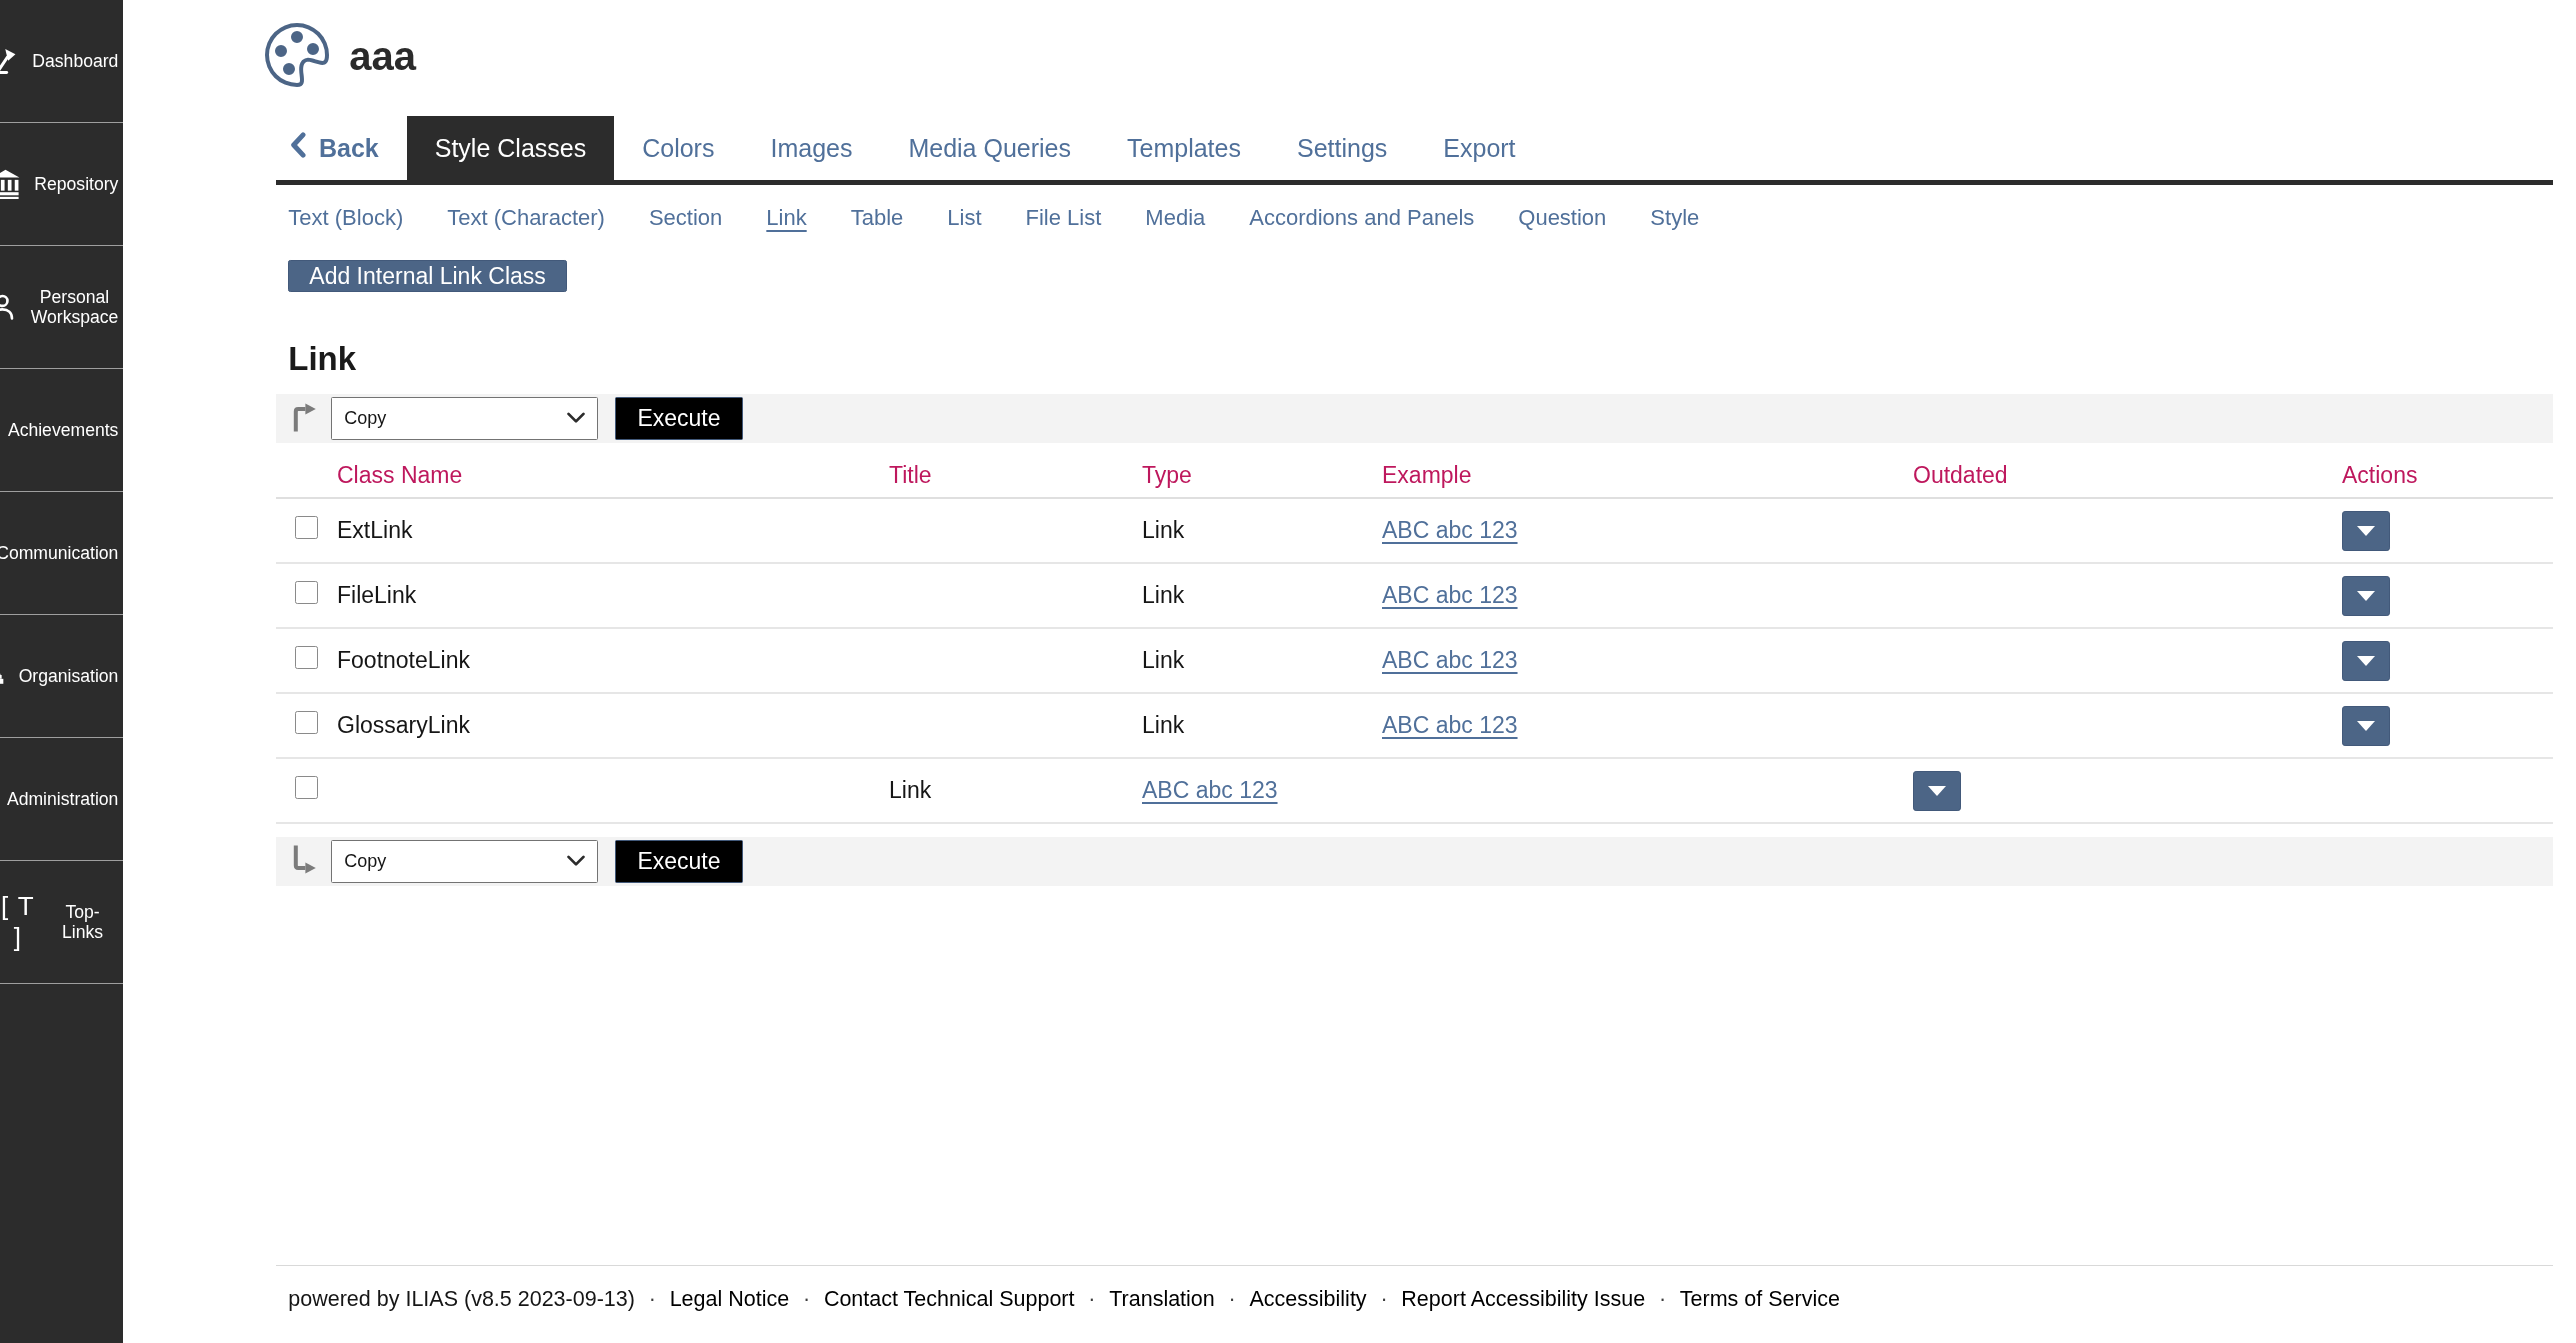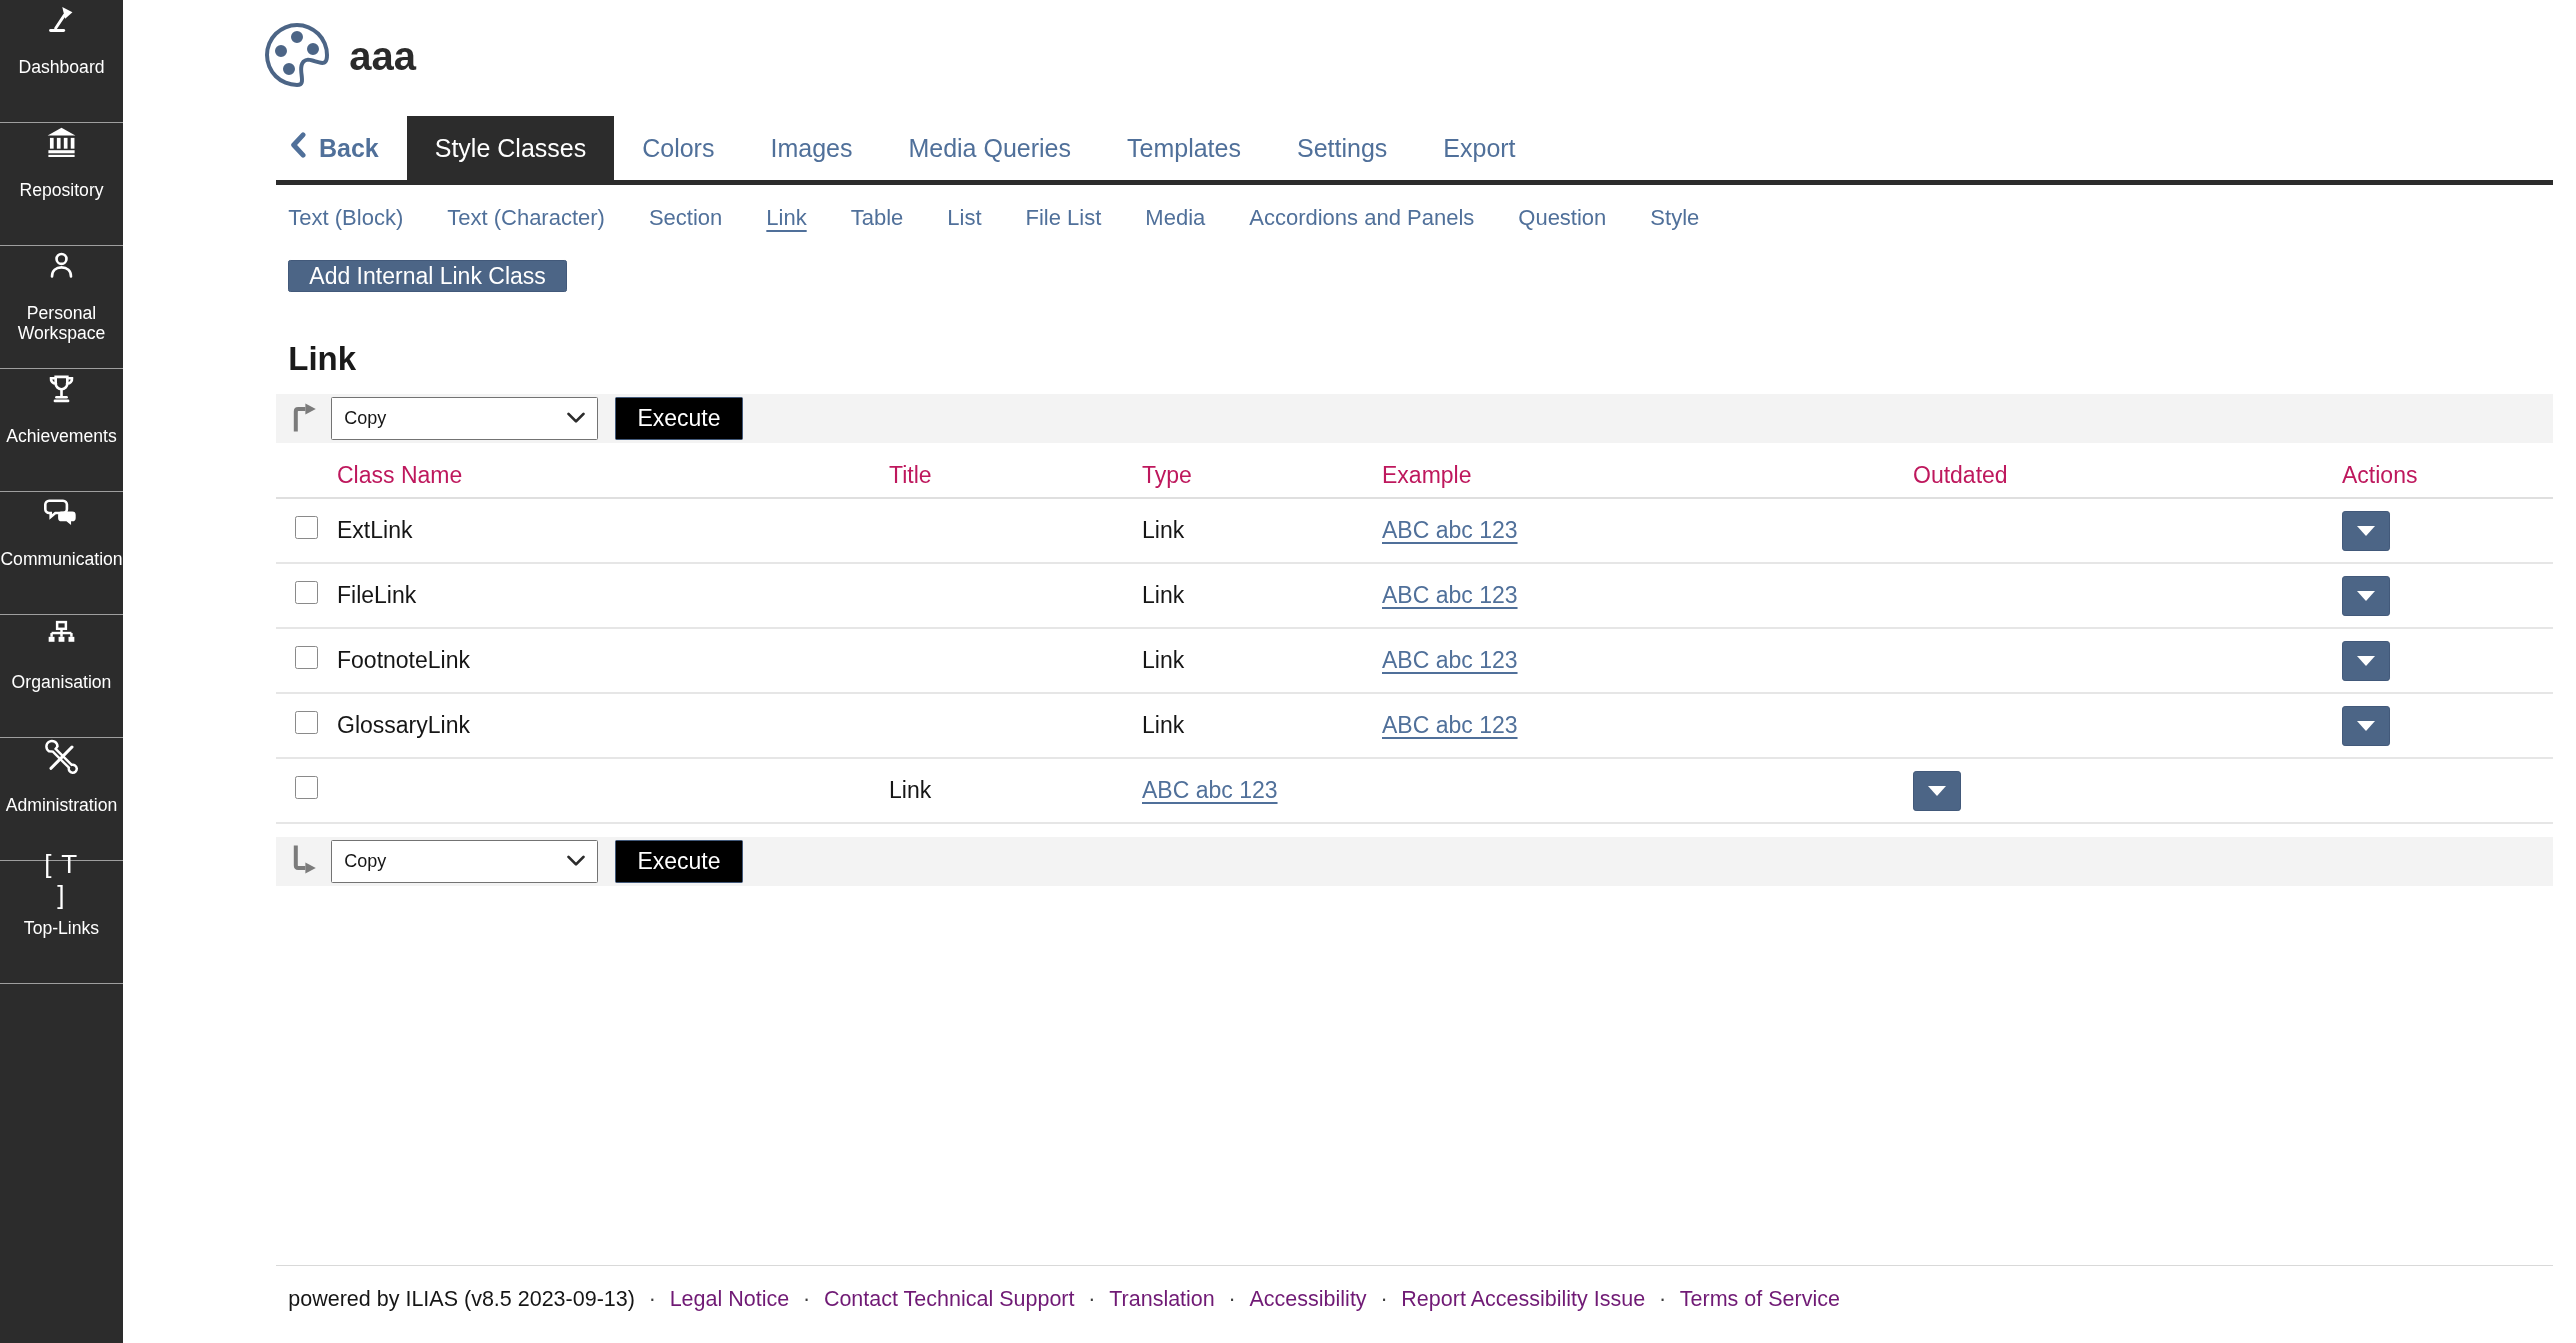--- a/index.html
+++ b/index.html
@@ -16,8 +16,8 @@
     background:#2c2c2c; display:flex; flex-direction:column;
   }
   .sb-item {
-    height:123px; display:flex; flex-direction:column;
-    align-items:center; justify-content:flex-start; gap:19px;
+    height:123px; display:flex; flex-direction:row;
+    align-items:center; justify-content:flex-end; gap:6px;
     border-bottom:1.5px solid rgba(255,255,255,0.55);
     cursor:pointer; color:#ffffff; text-align:center;
   }

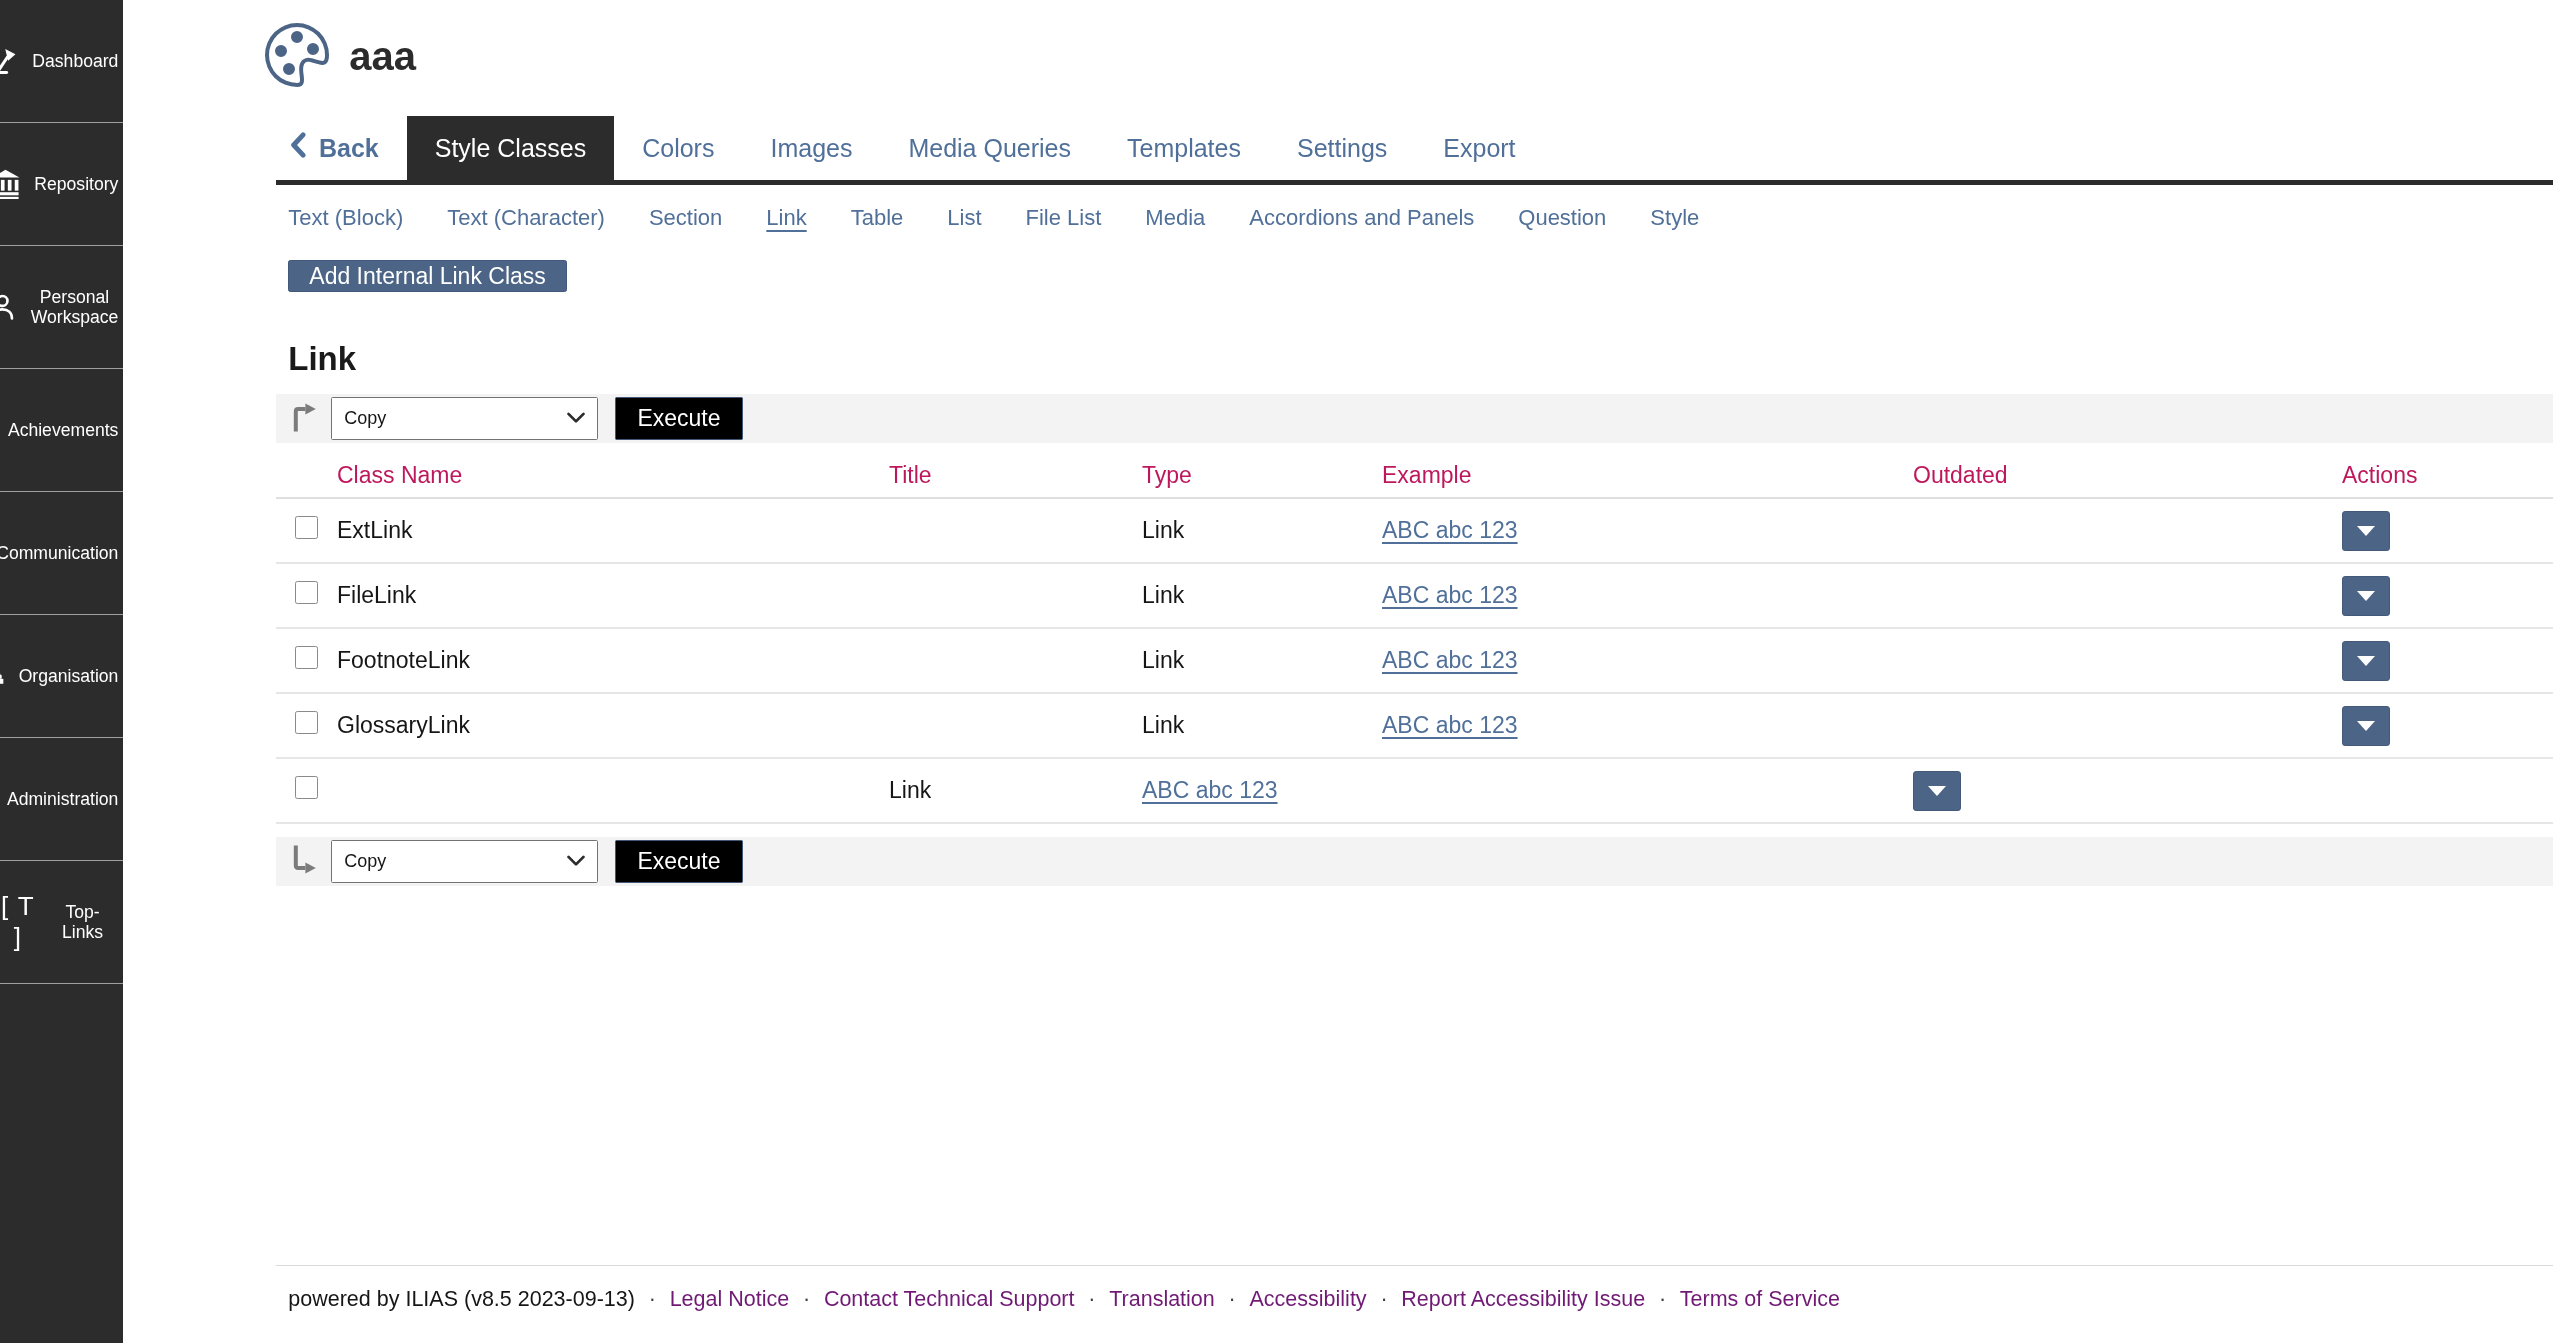--- a/index.html
+++ b/index.html
@@ -103,7 +103,7 @@
     border-top:1.5px solid #d9d9d9; padding:21.5px 0 32px 12.3px;
     font-size:21.5px; color:#161616; display:flex; align-items:center; flex-wrap:wrap; gap:0 7.7px;
   }
-  .footer a { color:#701a75; text-decoration:none; cursor:pointer;text-align:right; }
+  .footer a { color:#000000; text-decoration:none; cursor:pointer;text-align:right; }
   .footer .dot { color:#3c3c3c; padding:0 6.1px; }
 </style>
 </head>

